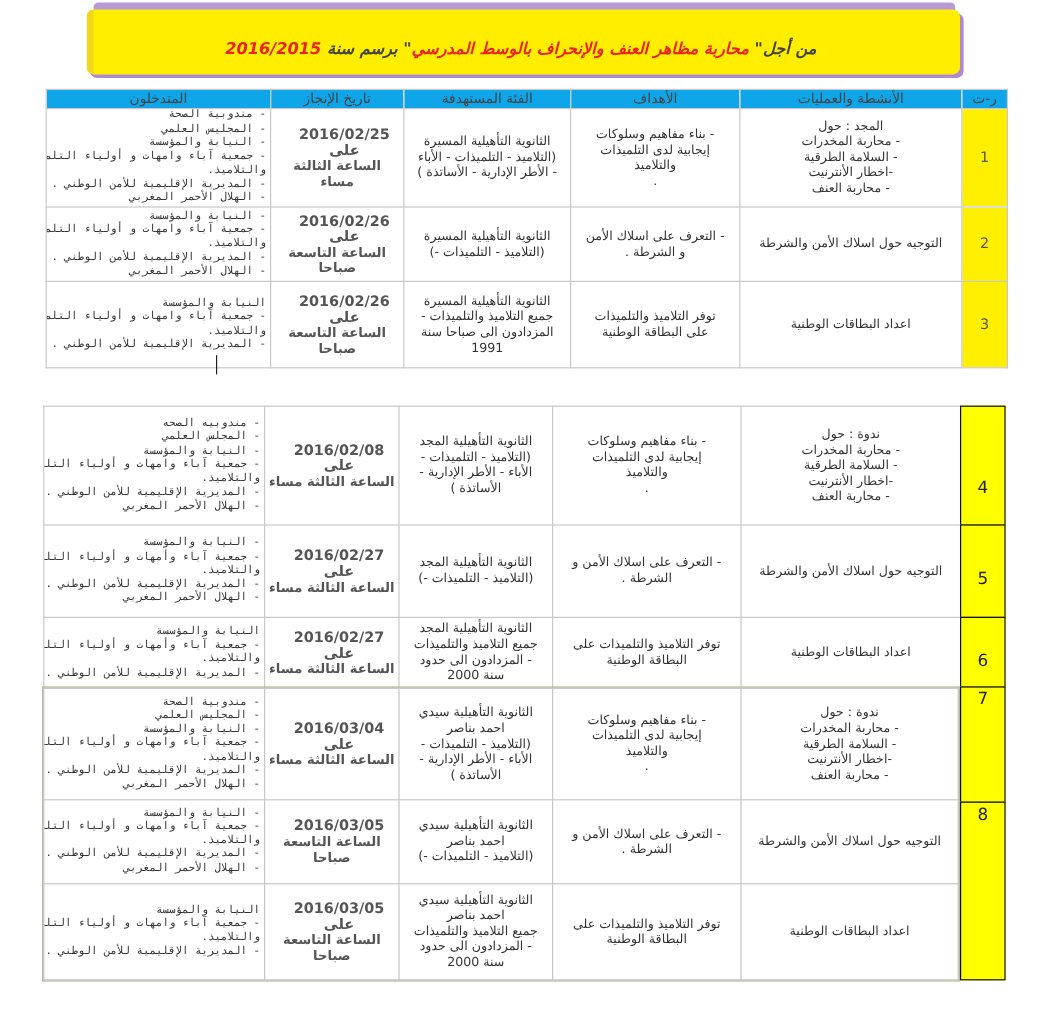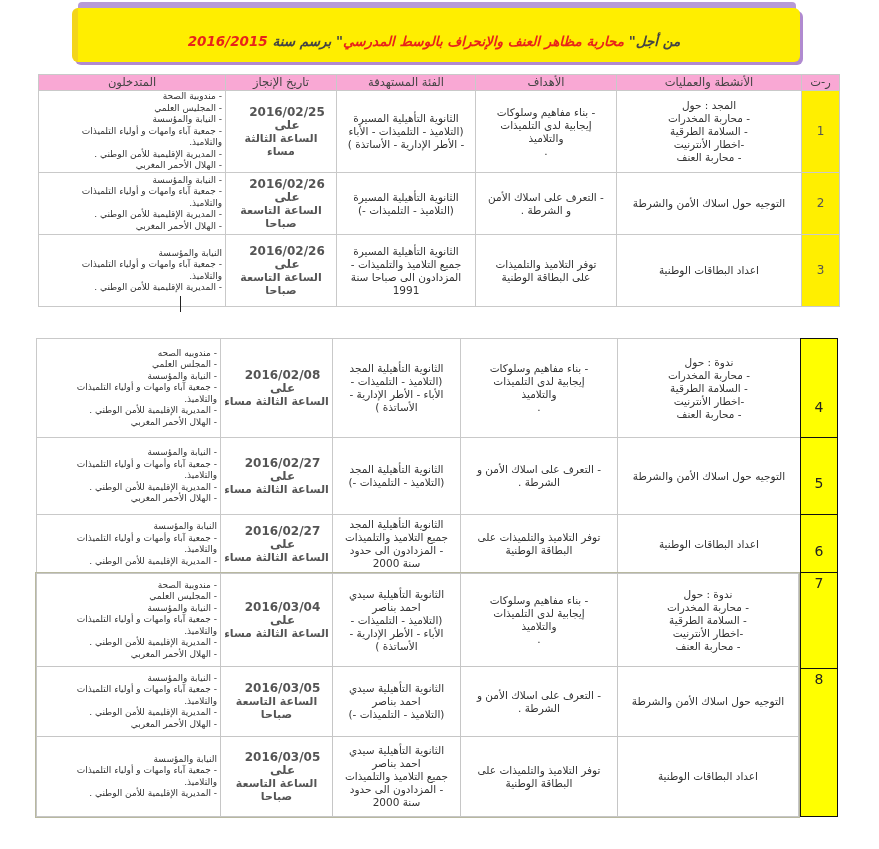--- a/index.html
+++ b/index.html
@@ -23,7 +23,7 @@
   table { border-collapse:collapse; position:absolute; direction:rtl; table-layout:fixed; }
   td, th { border:1px solid #c9c9c9; text-align:center; vertical-align:middle; padding:0 3px;
            font-size:10.5px; line-height:13px; overflow:hidden; }
-  th { background:#f9a8d4; font-weight:normal; font-size:11.5px; height:15px; color:#444; }
+  th { background:#0ea5e9; font-weight:normal; font-size:11.5px; height:15px; color:#444; }
   td.num { background:#ffef00; font-size:12px; color:#555; }
   td.int { text-align:right; font-size:9px; line-height:11.5px; white-space:nowrap; }
   td.date { font-size:11px; font-weight:bold; color:#555; }

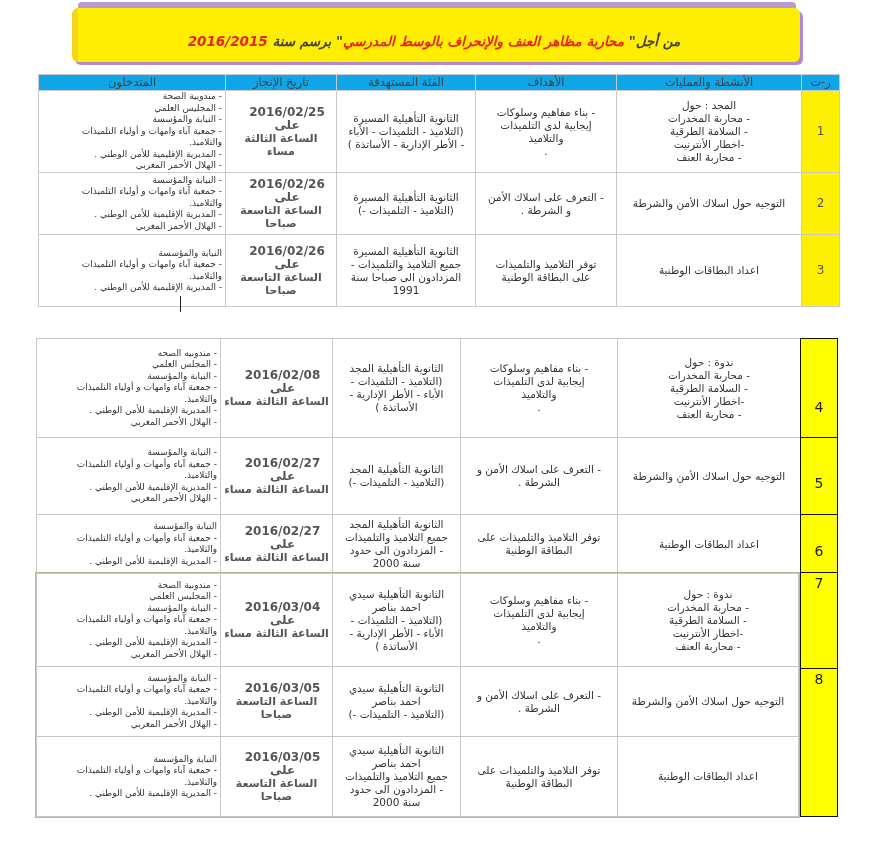--- a/index.html
+++ b/index.html
@@ -25,7 +25,7 @@
            font-size:10.5px; line-height:13px; overflow:hidden; }
   th { background:#0ea5e9; font-weight:normal; font-size:11.5px; height:15px; color:#444; }
   td.num { background:#ffef00; font-size:12px; color:#555; }
-  td.int { text-align:right; font-size:9px; line-height:11.5px; white-space:nowrap; }
+  td.int { text-align:right; font-size:9px; line-height:11.5px; white-space:nowrap;font-family:Liberation Mono, monospace; }
   td.date { font-size:11px; font-weight:bold; color:#555; }
   td.date .d { font-size:12px;margin-left:12px; }
   .line { display:block; }

